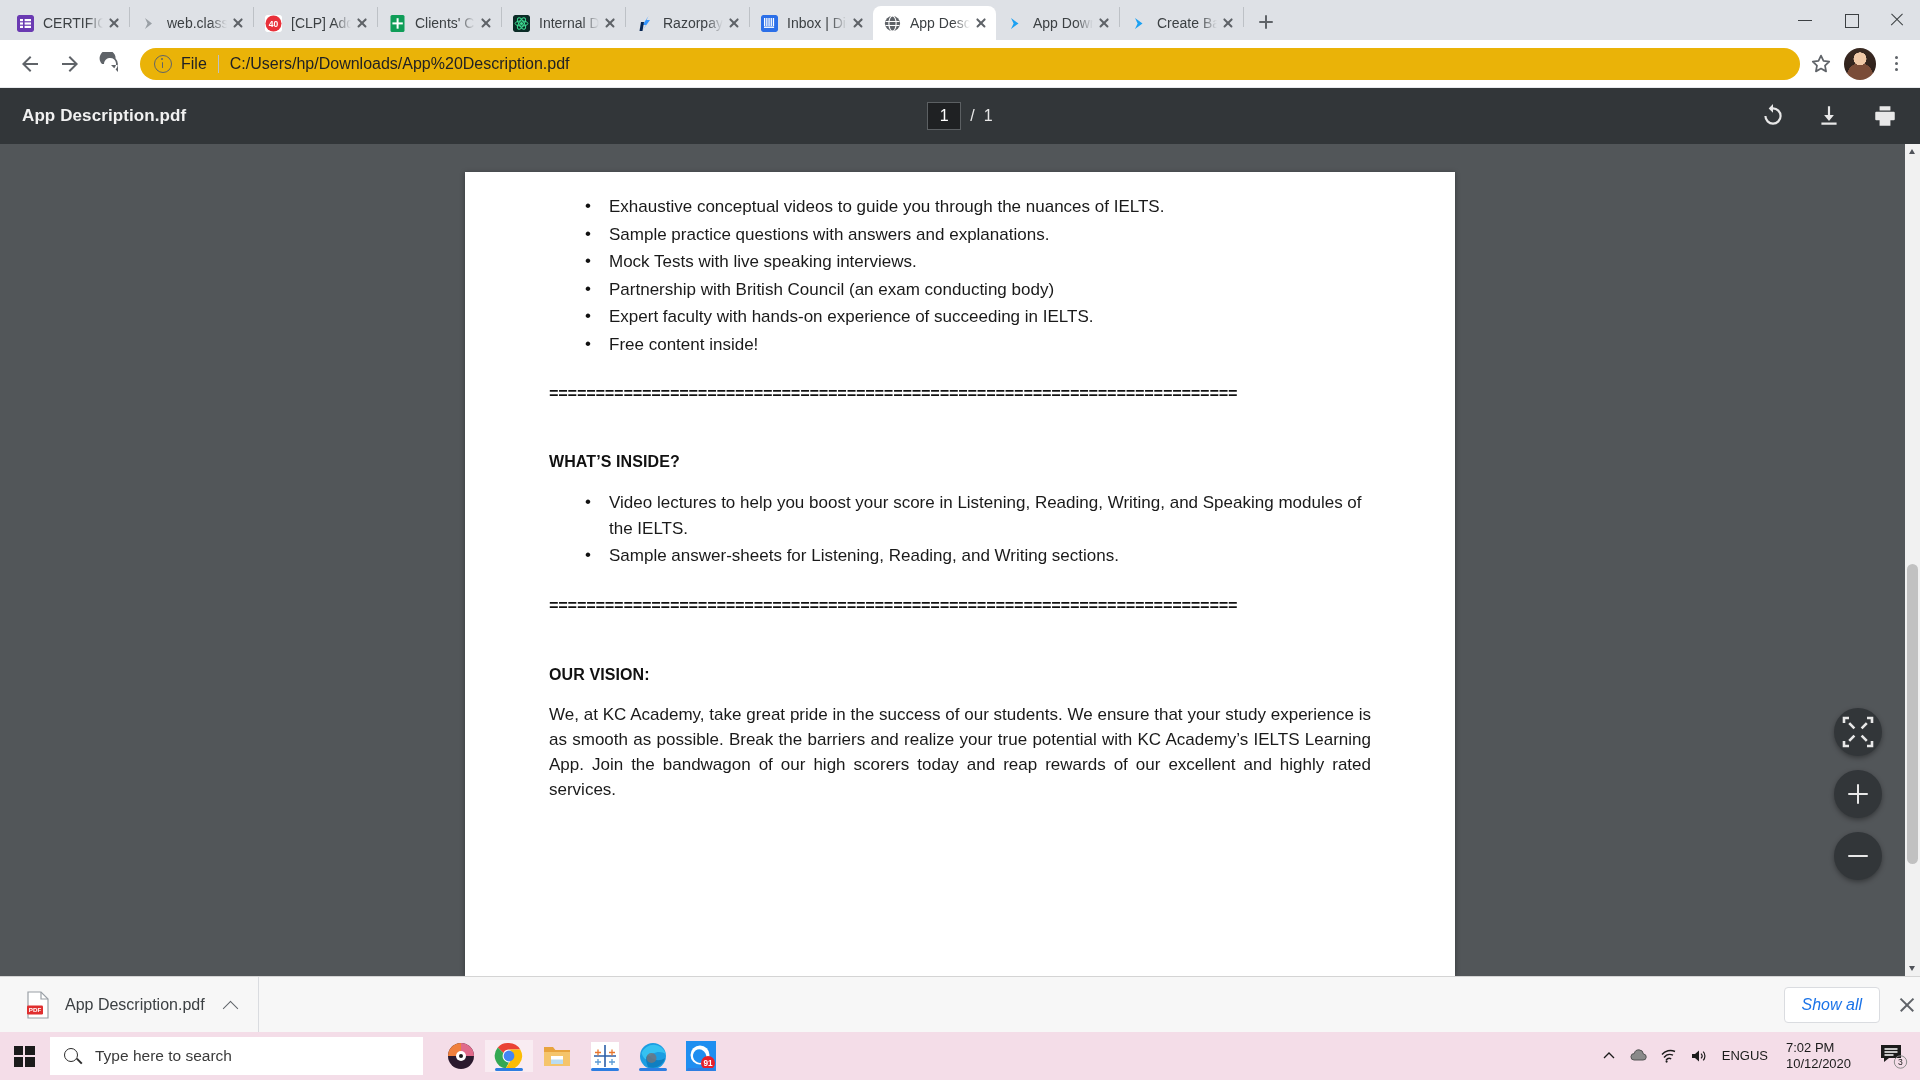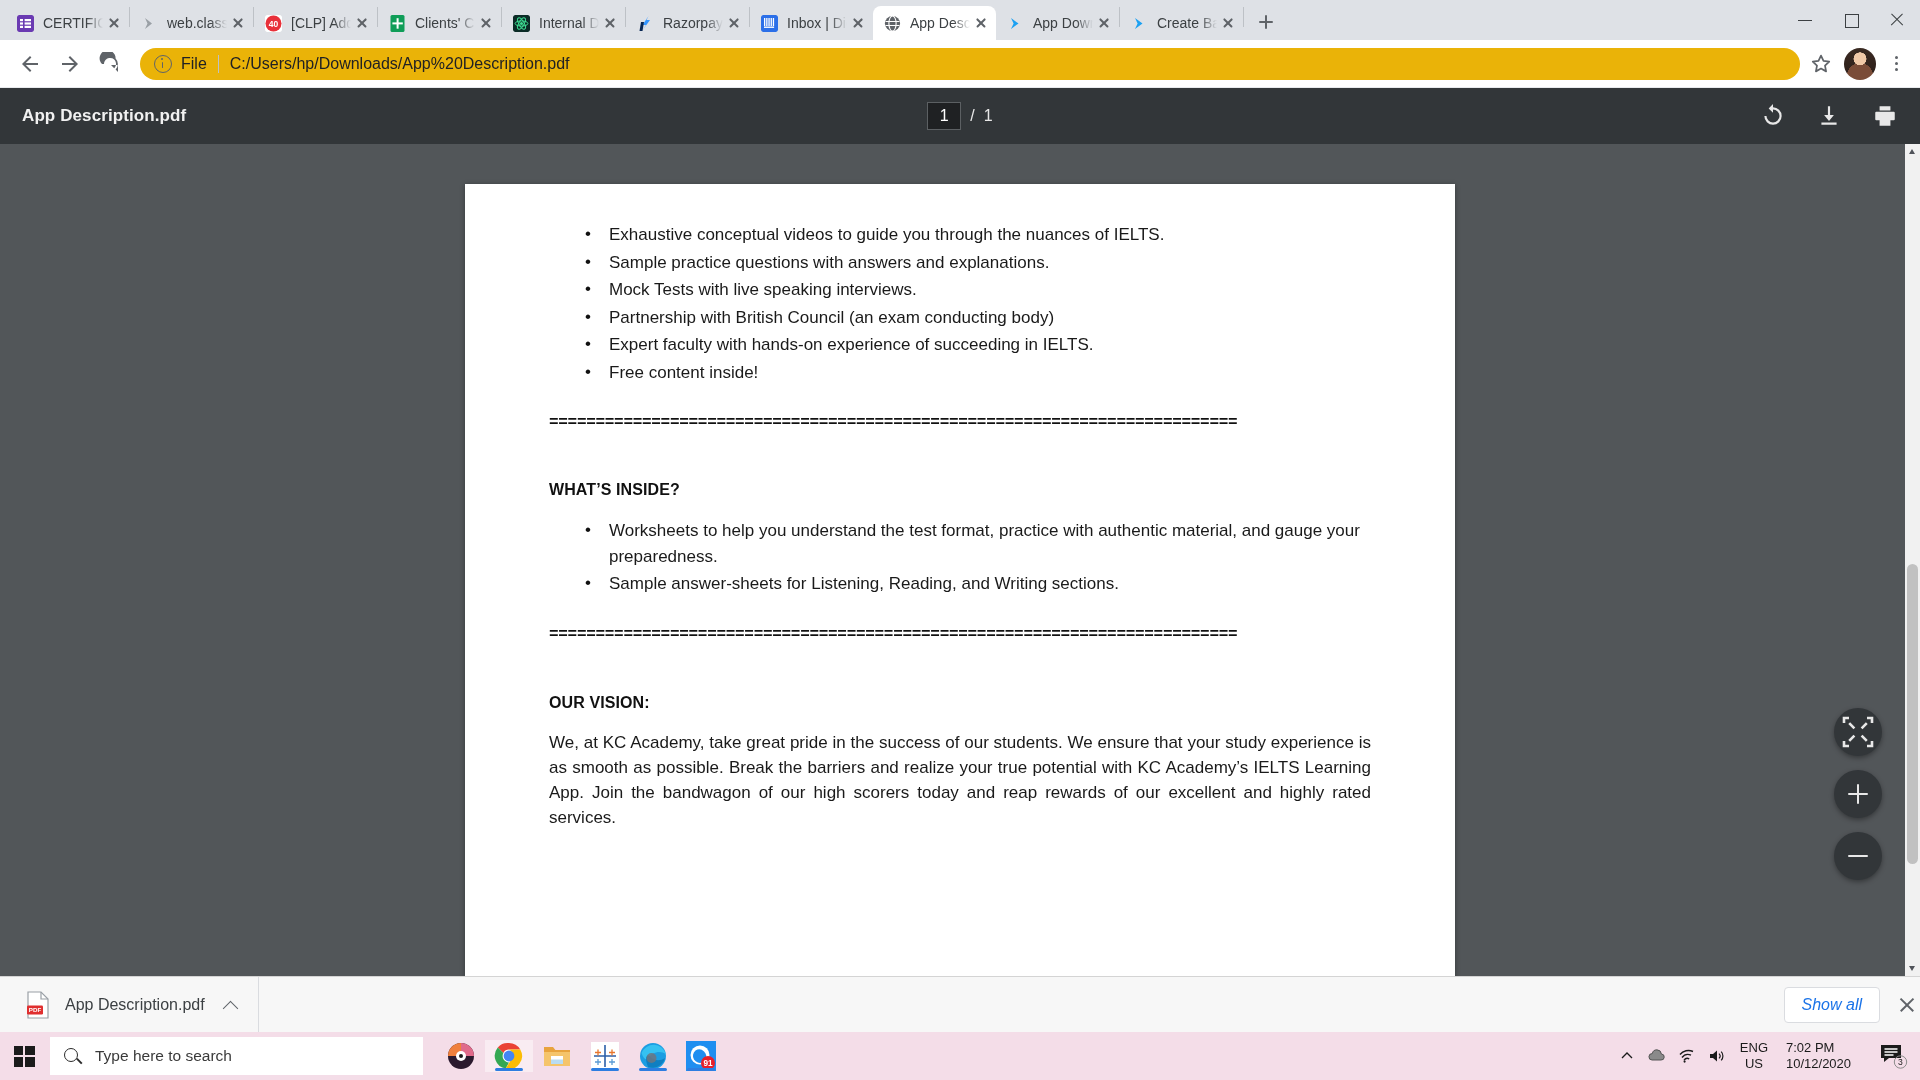--- a/index.html
+++ b/index.html
@@ -189,9 +189,9 @@
 
   .pdf-scroll { position: relative; height: 832px; overflow: hidden; }
   .page {
-    width: 990px; margin: 40px auto 0;
+    width: 990px; margin: 28px auto 0;
     background: #fff; min-height: 804px;
-    padding: 38px 84px 0 84px;
+    padding: 22px 84px 0 84px;
     box-shadow: 0 1px 5px rgba(0,0,0,.35);
     position: relative;
   }

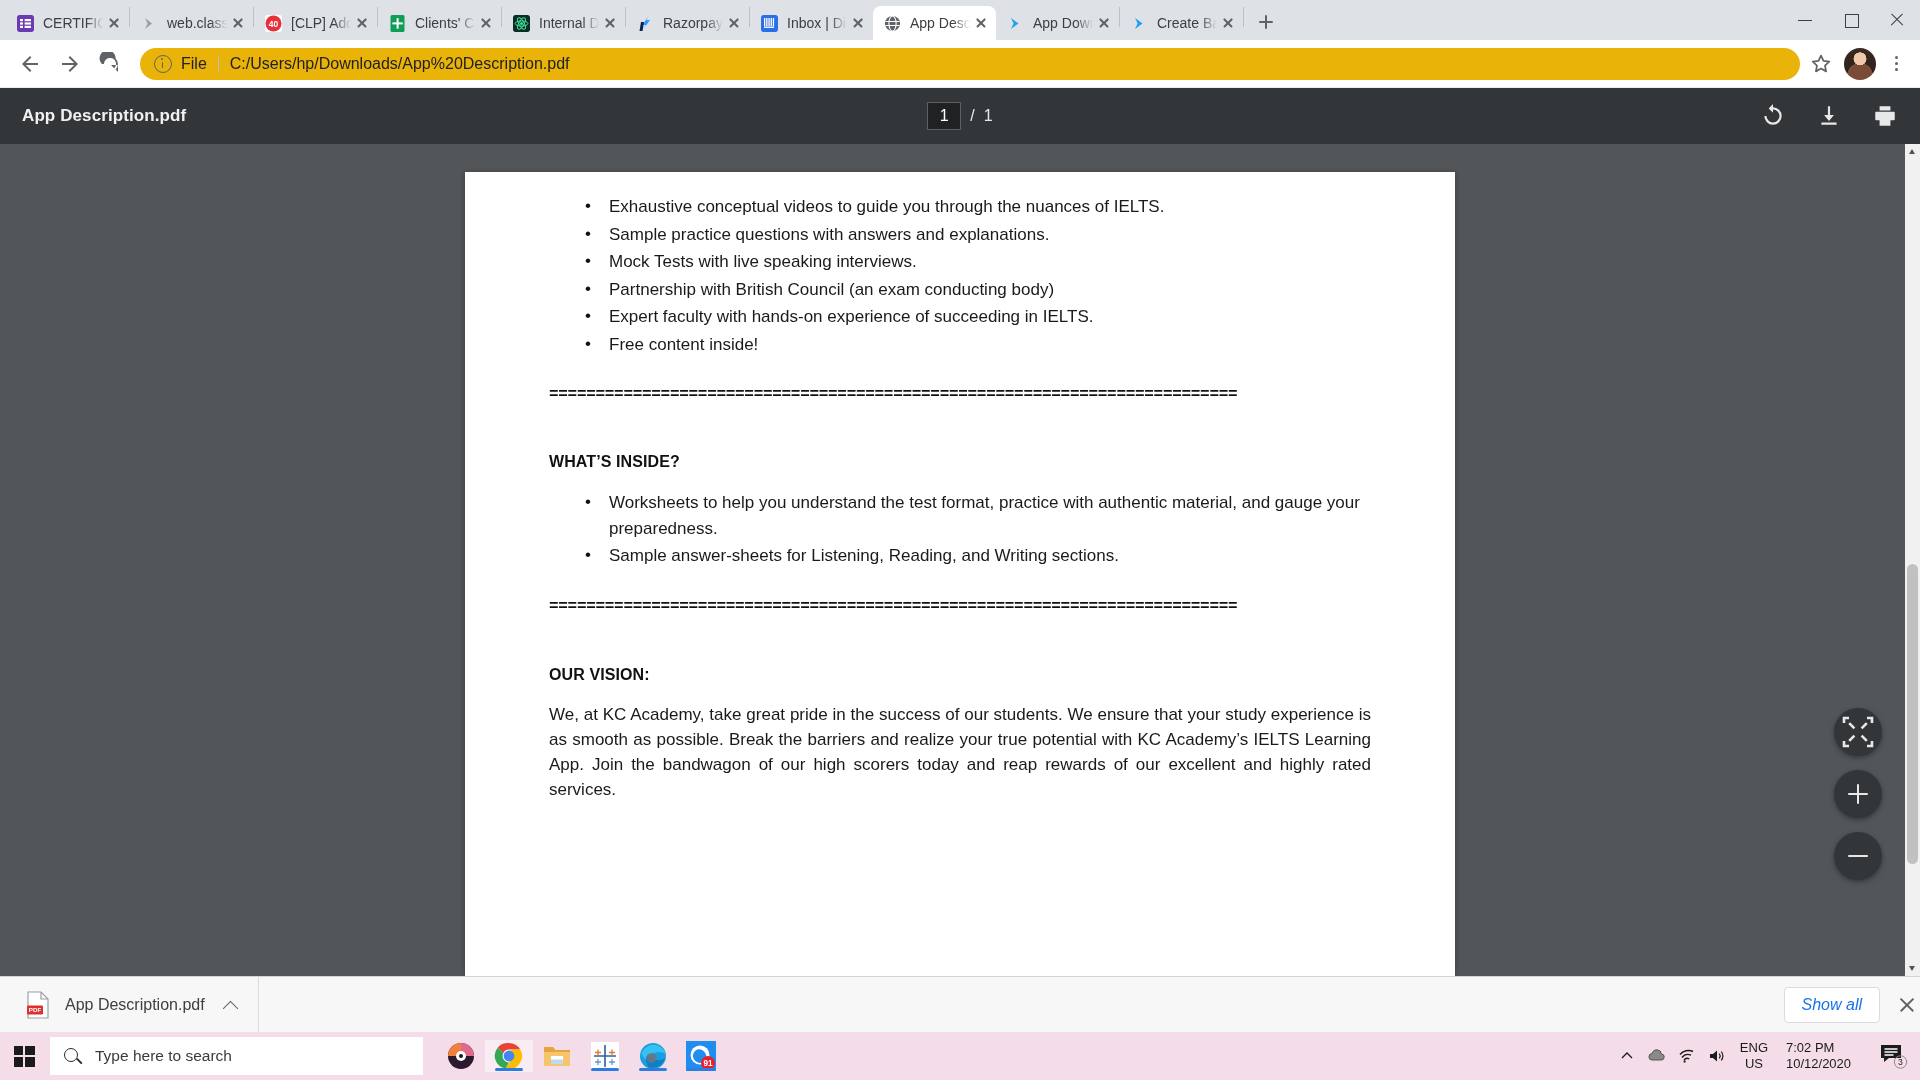--- a/index.html
+++ b/index.html
@@ -581,6 +581,7 @@
           <div class="sect-head" style="margin-top:49px;">WHAT’S INSIDE?</div>
 
           <ul style="margin-top:19px;">
+            <li>Video lectures to help you boost your score in Listening, Reading, Writing, and Speaking modules of the IELTS.</li>
             <li>Worksheets to help you understand the test format, practice with authentic material, and gauge your preparedness.</li>
             <li>Sample answer-sheets for Listening, Reading, and Writing sections.</li>
           </ul>

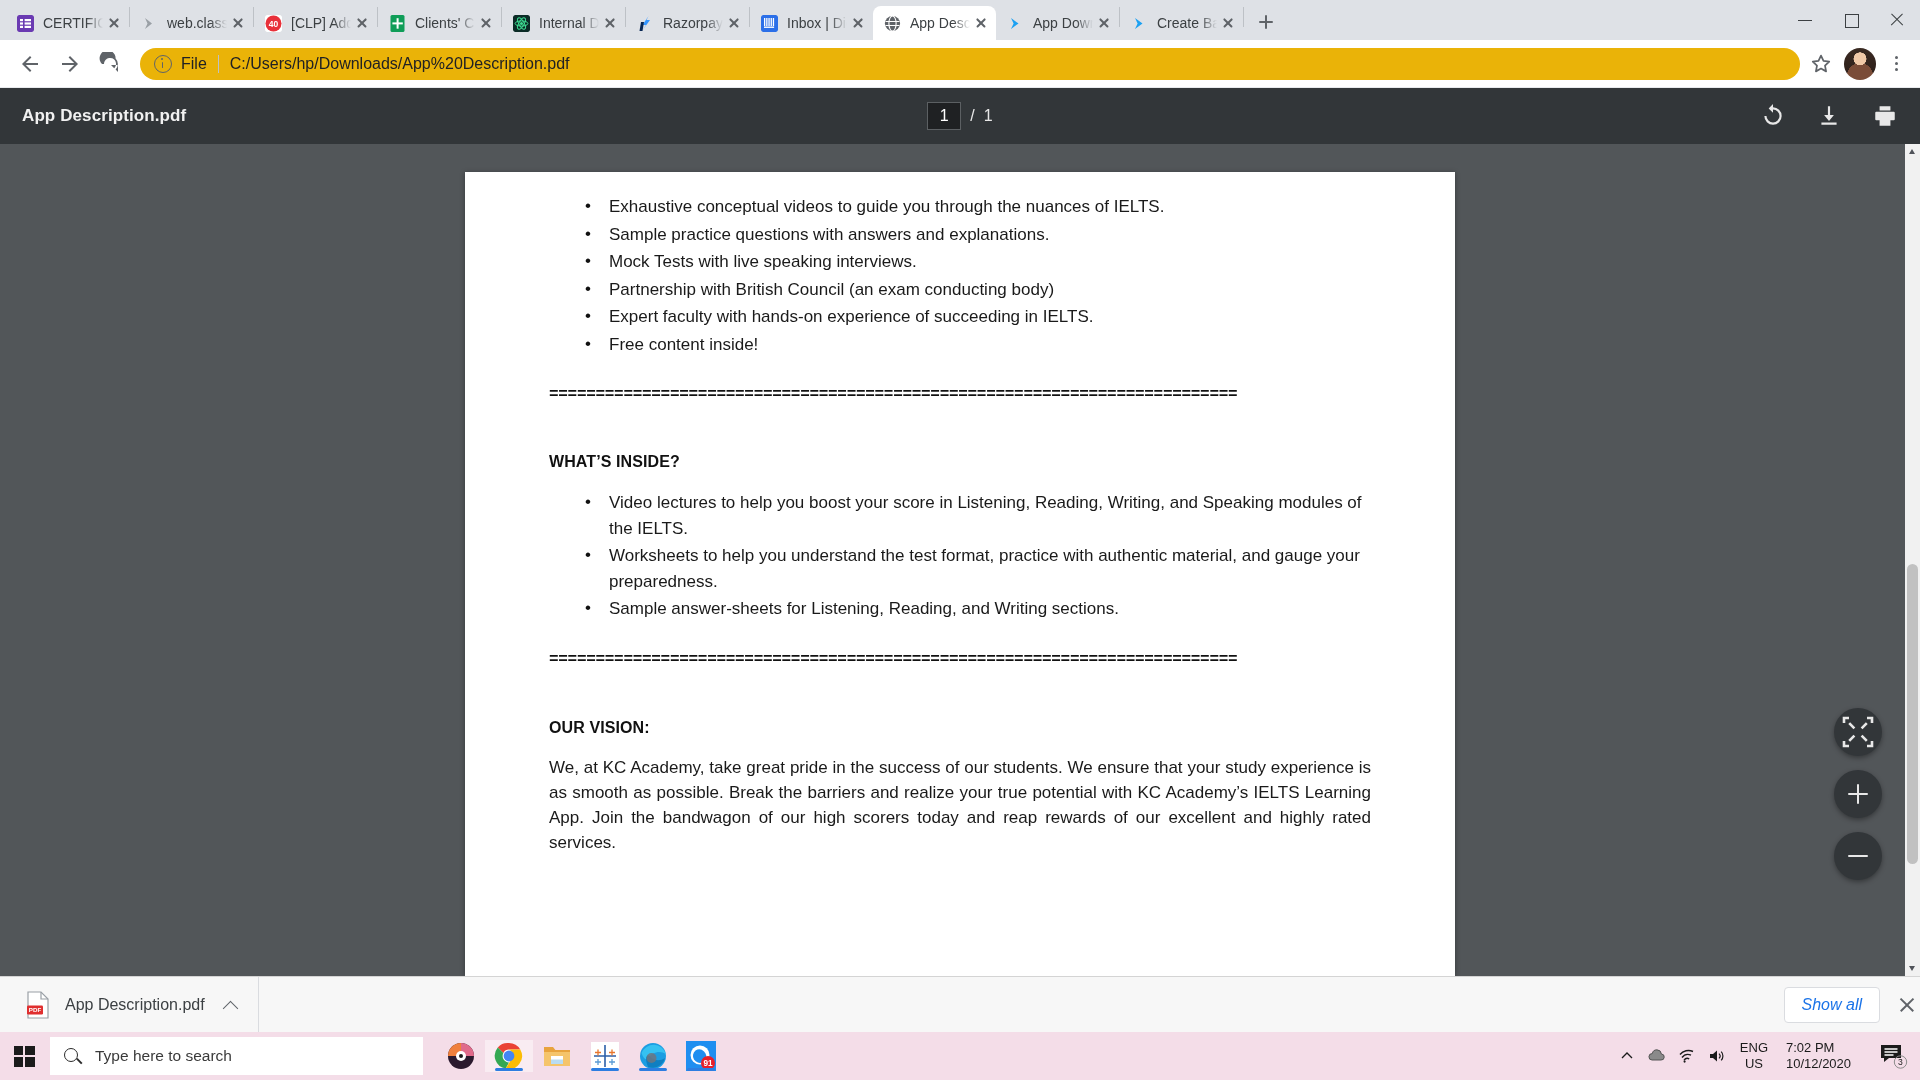--- a/index.html
+++ b/index.html
@@ -582,7 +582,6 @@
 
           <ul style="margin-top:19px;">
             <li>Video lectures to help you boost your score in Listening, Reading, Writing, and Speaking modules of the IELTS.</li>
-            <li>Worksheets to help you understand the test format, practice with authentic material, and gauge your preparedness.</li>
             <li>Sample answer-sheets for Listening, Reading, and Writing sections.</li>
           </ul>
 

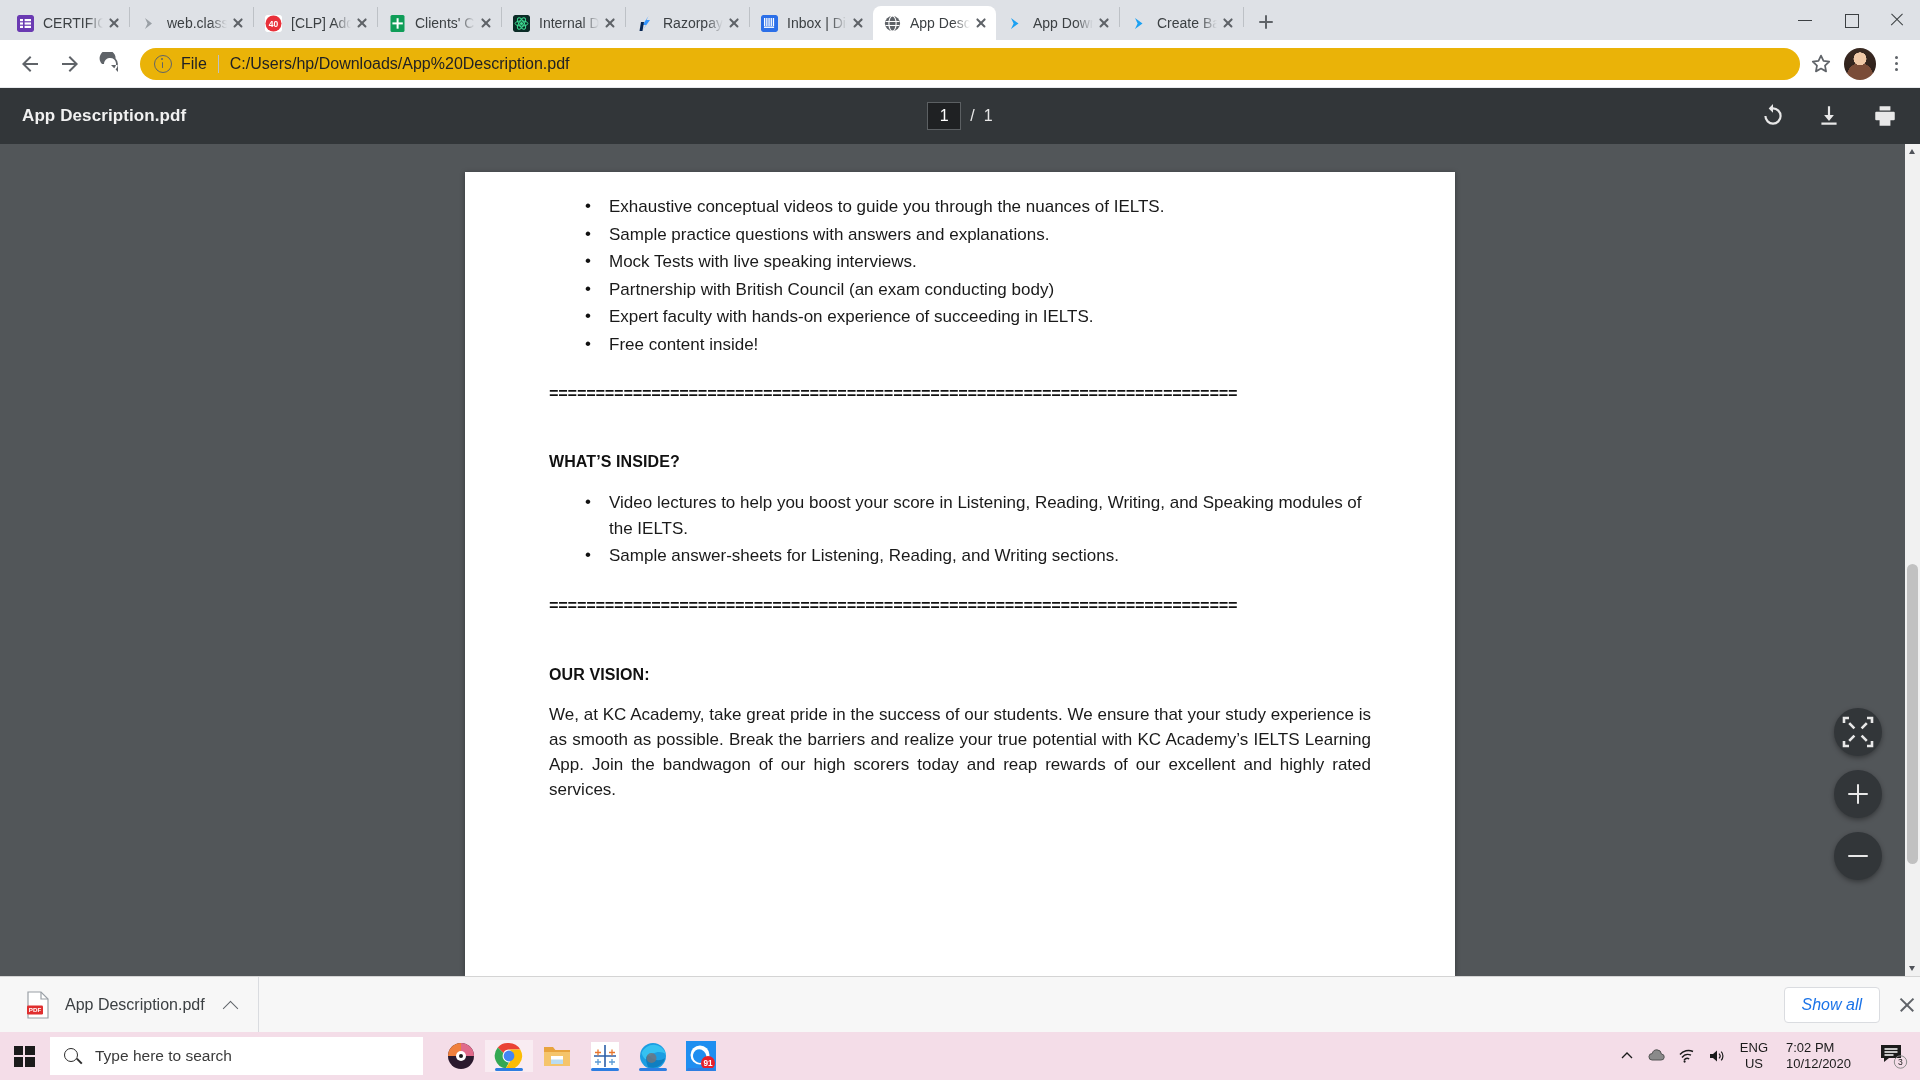--- a/index.html
+++ b/index.html
@@ -340,7 +340,7 @@
     padding: 0 10px; min-width: 96px;
   }
   .lang {
-    display: flex; flex-direction: column; align-items: center;
+    display: flex; flex-direction: row; align-items: center;
     font-size: 13px; color: #1b1b1b; line-height: 16px; padding: 0 8px;
   }
   .notif { width: 44px; height: 48px; display:flex; align-items:center; justify-content:center; position: relative; }

